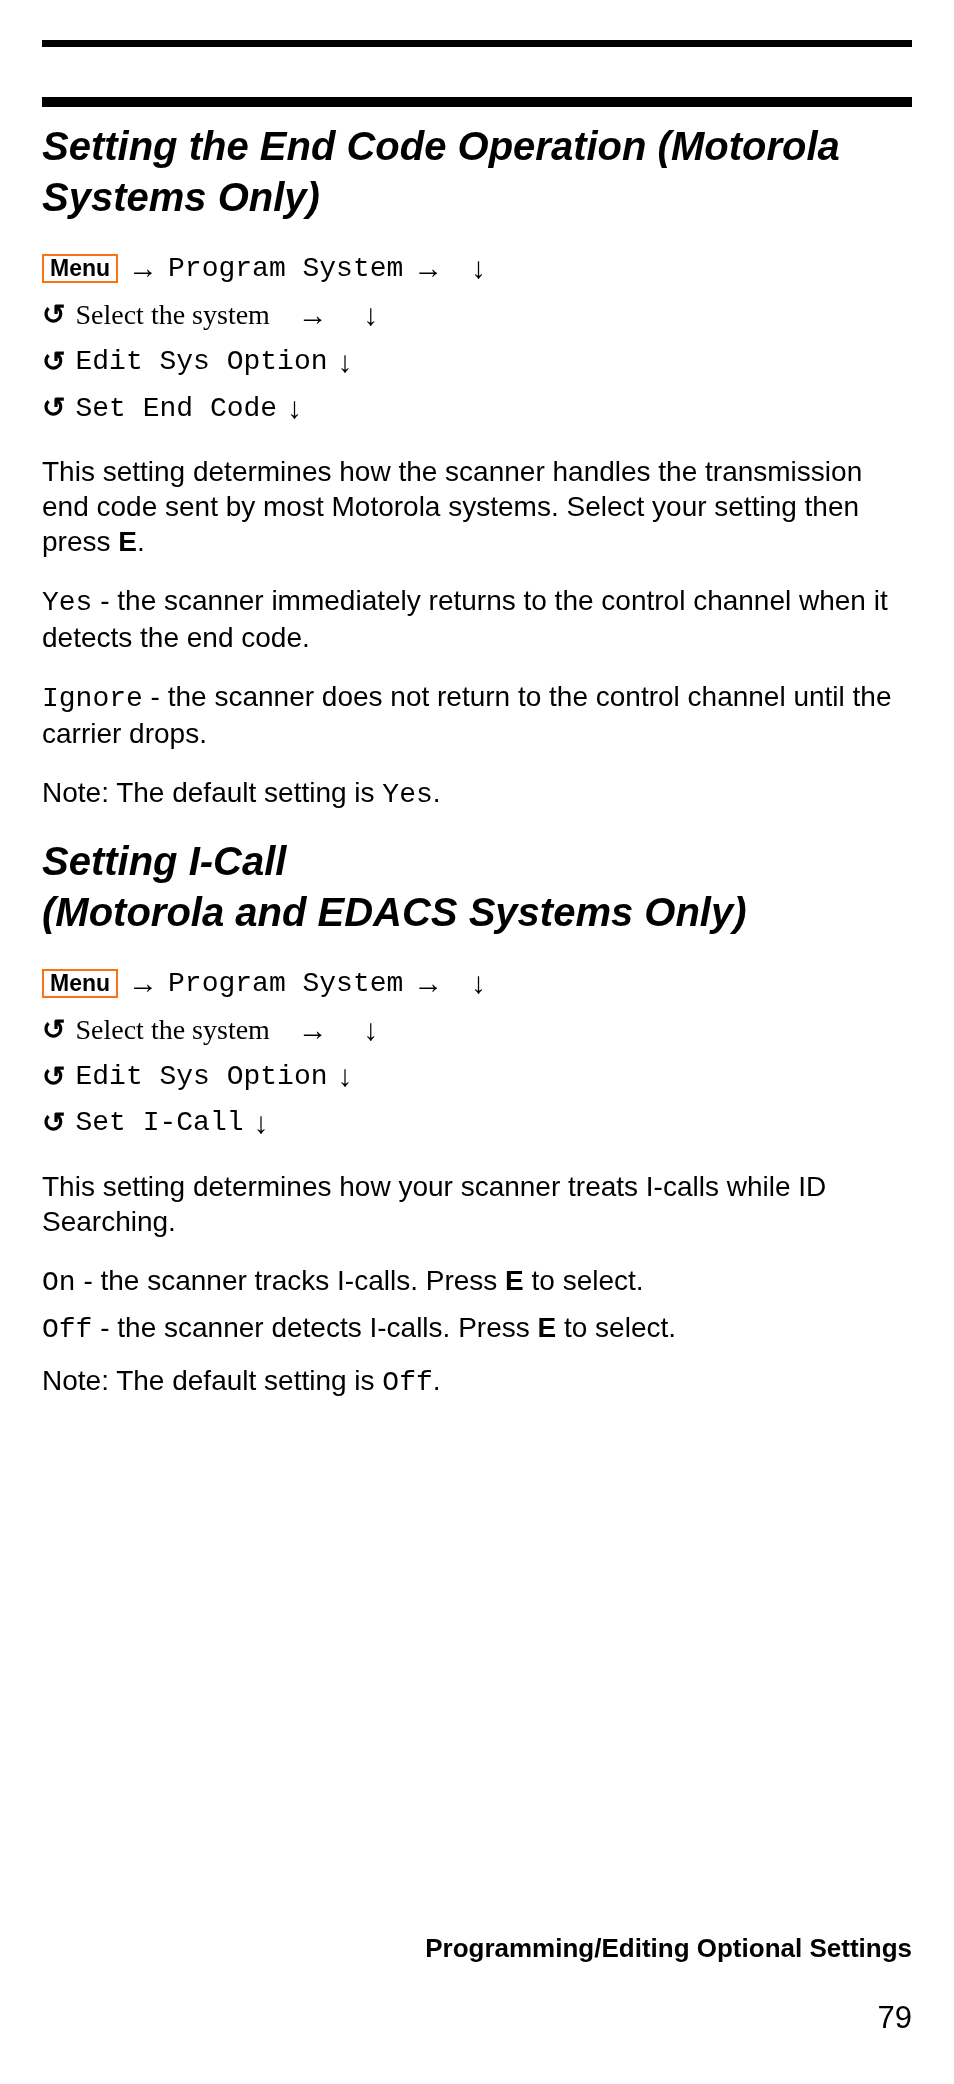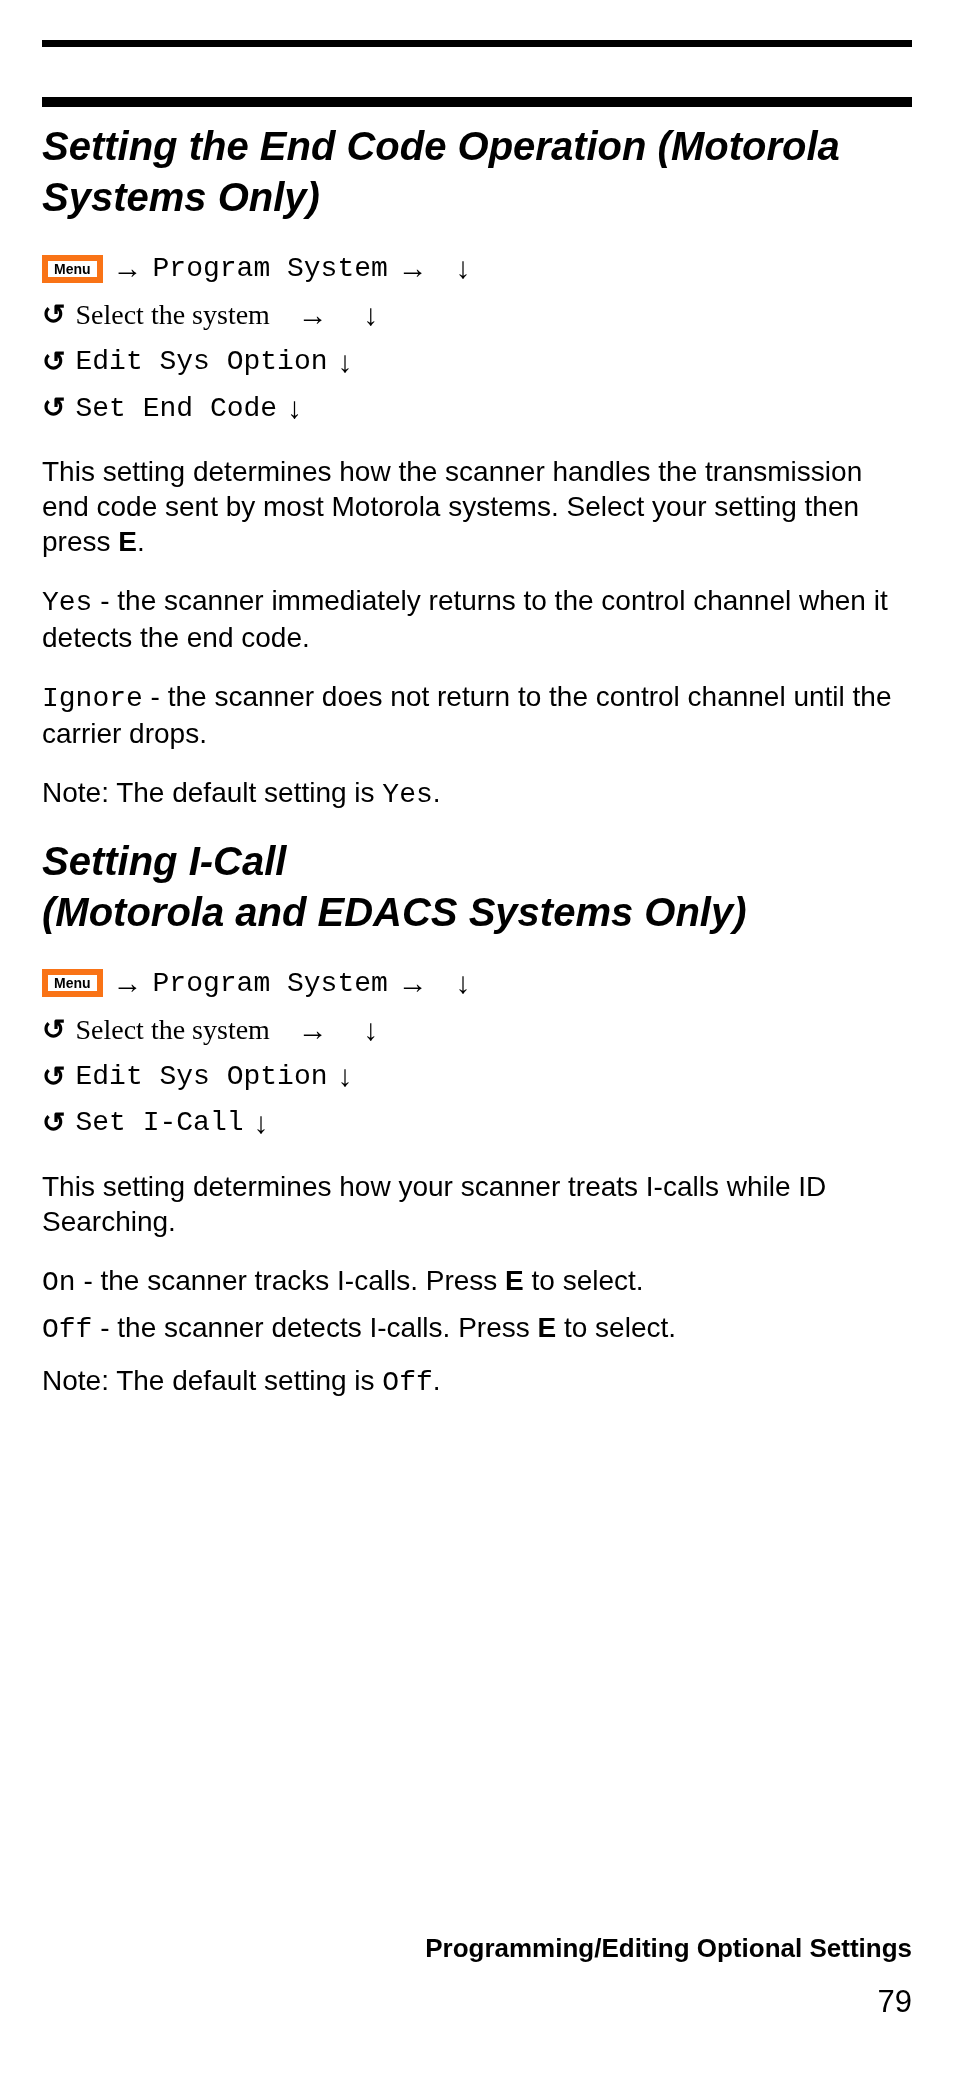--- a/index.html
+++ b/index.html
@@ -46,8 +46,8 @@
   }
   .menu-key {
     display: inline-block;
-    border: 6px solid #f97316;
-    font-size: 14px;
+    border: 2px solid #f97316;
+    font-size: 23px;
     font-weight: bold;
     padding: 1px 6px 1px 6px;
     line-height: 1;

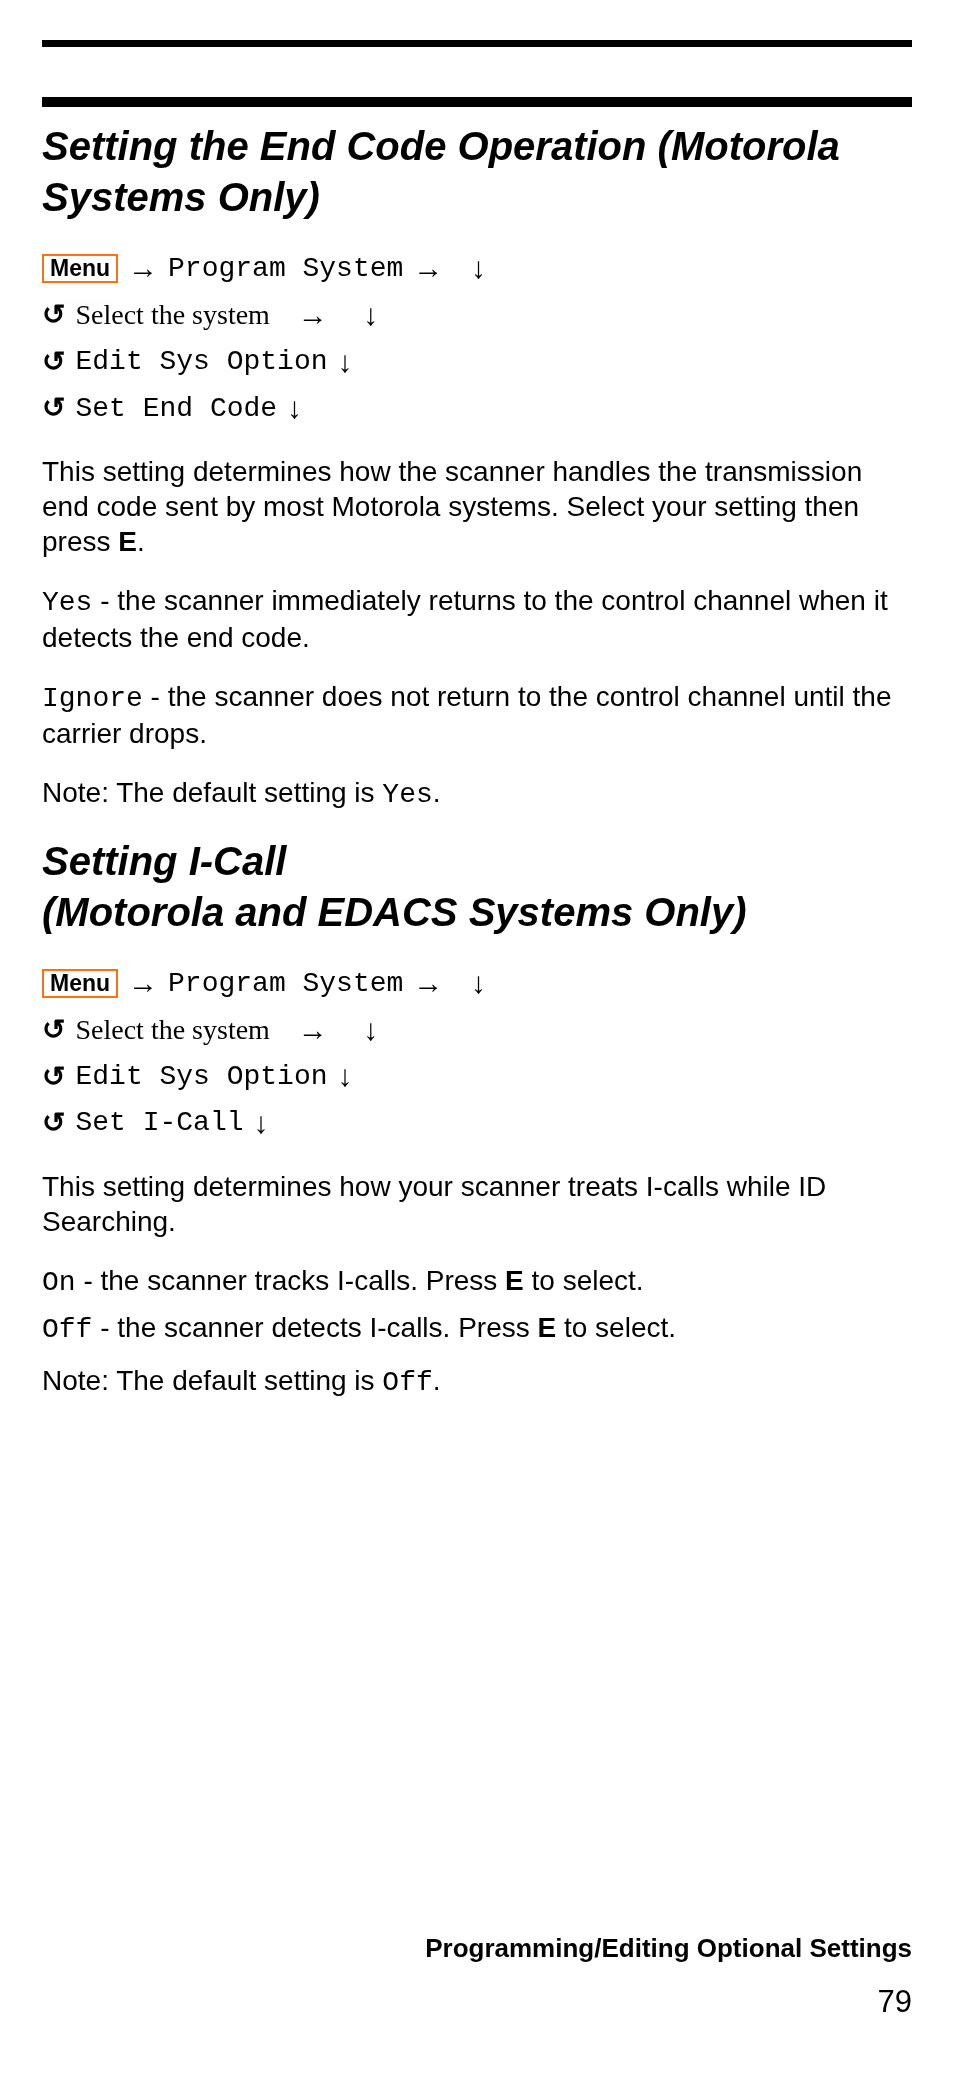--- a/index.html
+++ b/index.html
@@ -95,7 +95,7 @@
   }
   .page-num {
     position: absolute;
-    bottom: 64px;
+    bottom: 48px;
     right: 42px;
     font-size: 31px;
   }

